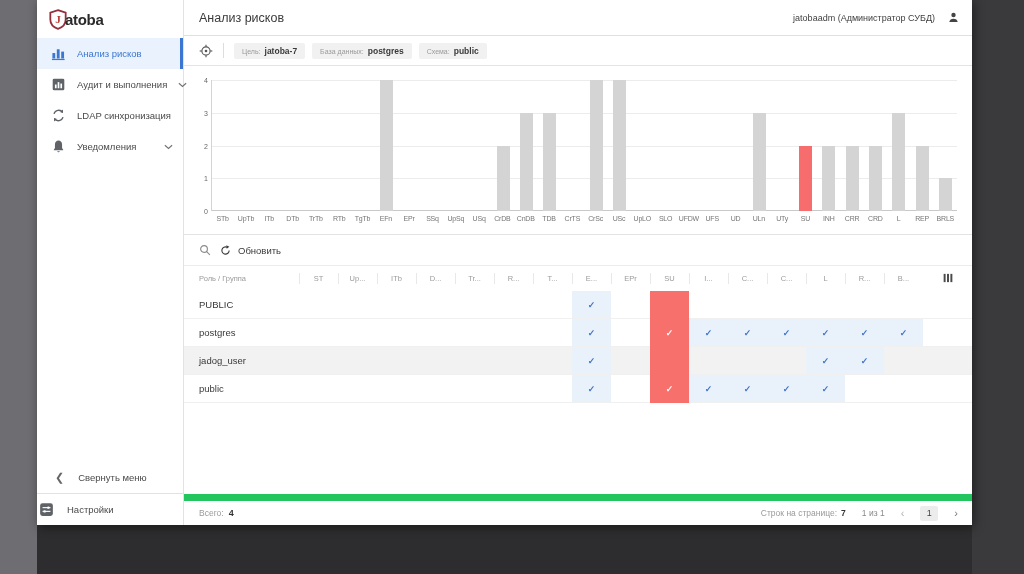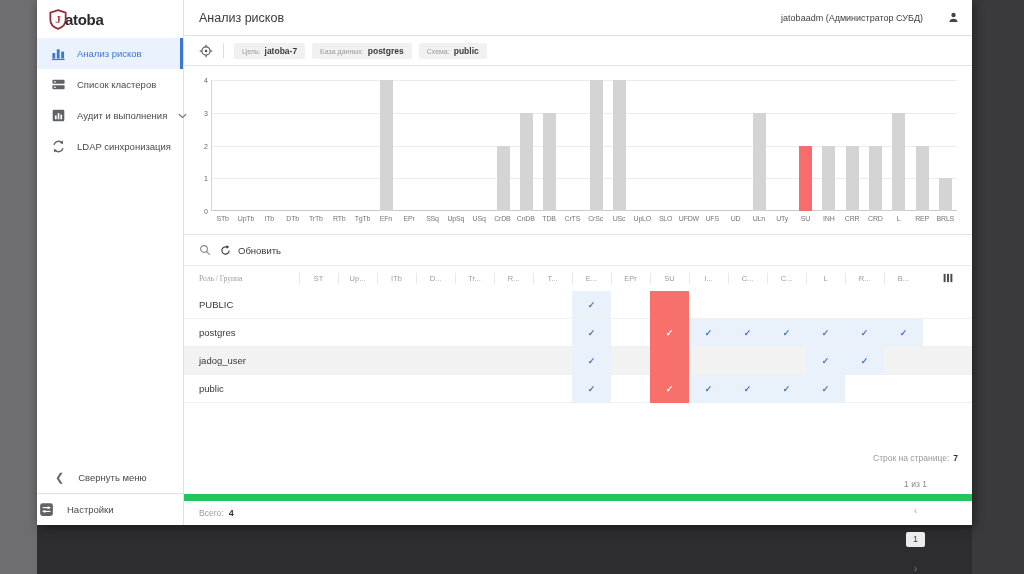--- a/index.html
+++ b/index.html
@@ -36,7 +36,7 @@
   .topbar { height:36px; flex:none; border-bottom:1px solid #e0e0e0; display:flex; align-items:center;
             padding:0 12px 0 15px; }
   .page-title { font-size:12.5px; color:#3a3a3a; }
-  .user-area { margin-left:auto; display:flex; align-items:center; gap:24px; font-size:9px; color:#3f3f3f; cursor:pointer; }
+  .user-area { margin-left:auto; display:flex; align-items:center; gap:12px; font-size:9px; color:#3f3f3f; cursor:pointer; }
   .user-area .icon { width:13px; height:13px; color:#444; display:flex; }
 
   .filterbar { height:30px; flex:none; border-bottom:1px solid #e3e3e3; display:flex; align-items:center;

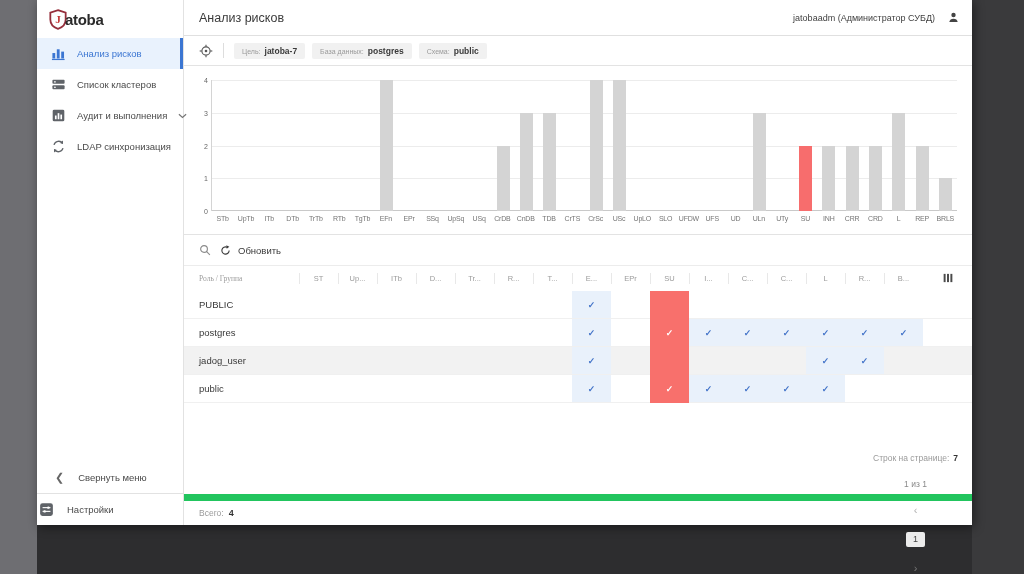--- a/index.html
+++ b/index.html
@@ -125,17 +125,6 @@
             </svg>
           </span>
           <span>Анализ рисков</span>
-        </div>
-        <div class="nav-item">
-          <span class="icon">
-            <svg viewBox="0 0 16 16" width="15" height="15">
-              <rect x="1.5" y="3" width="13" height="4.2" rx="1" fill="currentColor"></rect>
-              <rect x="1.5" y="8.8" width="13" height="4.2" rx="1" fill="currentColor"></rect>
-              <circle cx="4.2" cy="5.1" r="0.9" fill="#fff"></circle>
-              <circle cx="4.2" cy="10.9" r="0.9" fill="#fff"></circle>
-            </svg>
-          </span>
-          <span>Список кластеров</span>
         </div>
         <div class="nav-item">
           <span class="icon">

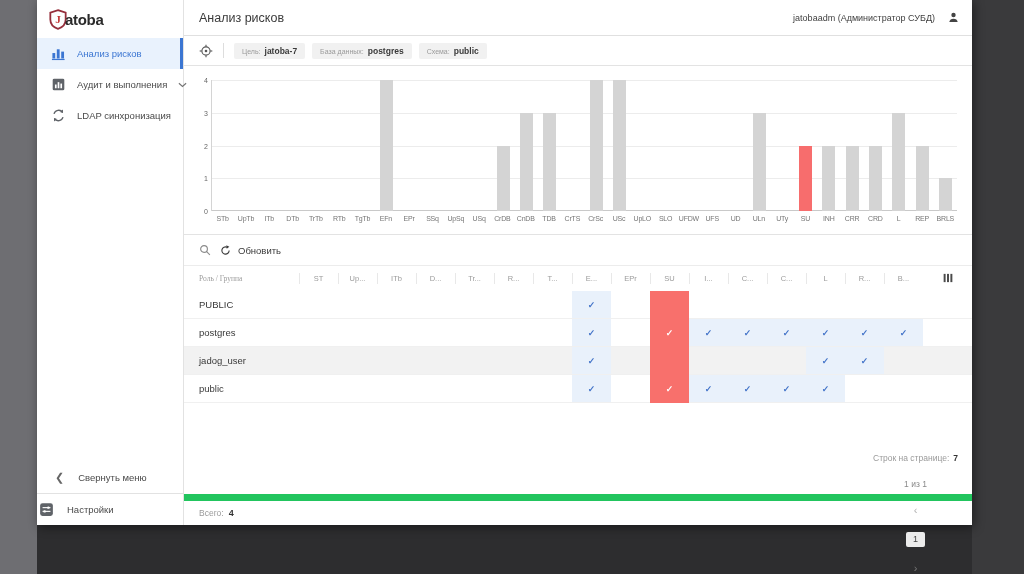--- a/index.html
+++ b/index.html
@@ -152,6 +152,20 @@
             </svg>
           </span>
           <span>LDAP синхронизация</span>
+        </div>
+        <div class="nav-item">
+          <span class="icon">
+            <svg viewBox="0 0 16 16" width="15" height="15">
+              <path d="M8 1.6 C5.7 1.6 4.2 3.4 4.2 5.8 V9.6 L3 11.4 V12 H13 V11.4 L11.8 9.6 V5.8 C11.8 3.4 10.3 1.6 8 1.6 Z" fill="currentColor"></path>
+              <path d="M6.6 13 a1.45 1.45 0 0 0 2.8 0 Z" fill="currentColor"></path>
+            </svg>
+          </span>
+          <span>Уведомления</span>
+          <span class="chev">
+            <svg viewBox="0 0 10 6" width="9" height="6">
+              <polyline points="1,1 5,4.6 9,1" fill="none" stroke="currentColor" stroke-width="1.3"></polyline>
+            </svg>
+          </span>
         </div>
       </nav>
     <div class="sidebar-spacer"></div>

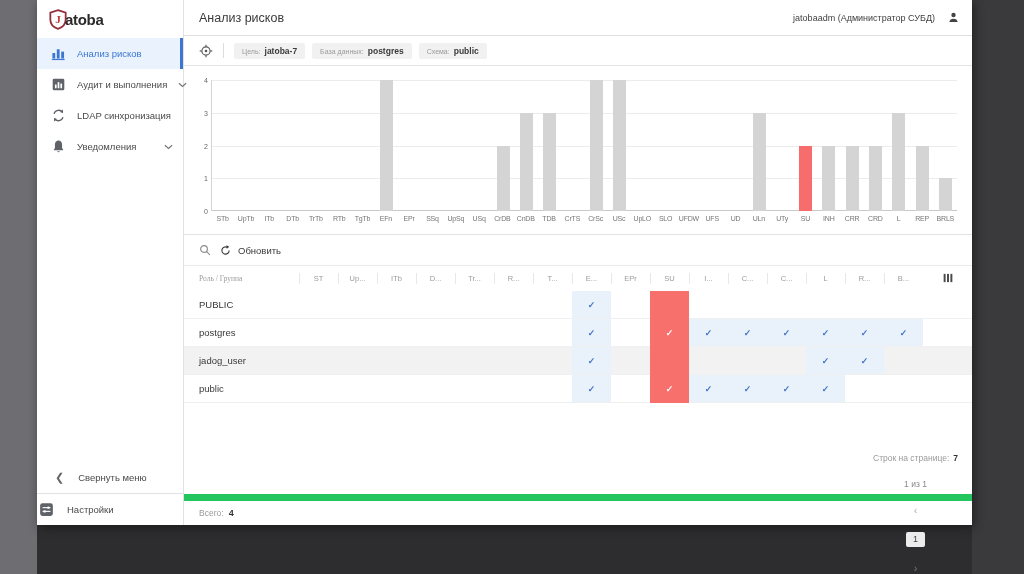--- a/index.html
+++ b/index.html
@@ -75,7 +75,7 @@
   .hcell { position:relative; display:flex; align-items:center; justify-content:center;
            font-size:7.5px; color:#9b9b9b; white-space:nowrap; }
   .hcell.sep::before { content:""; position:absolute; left:0; top:7px; bottom:7px; width:1px; background:#e8e8e8; }
-  .role-h { justify-content:flex-start; padding-left:15px;font-family:Liberation Serif, serif; }
+  .role-h { justify-content:flex-start; padding-left:15px; }
   .hicon { display:flex; align-items:center; justify-content:center; color:#4a4a4a; cursor:pointer; }
   .drow { height:28px; cursor:pointer; }
   .dcell { display:flex; align-items:center; justify-content:center; border-bottom:1px solid #f0f0f0; }

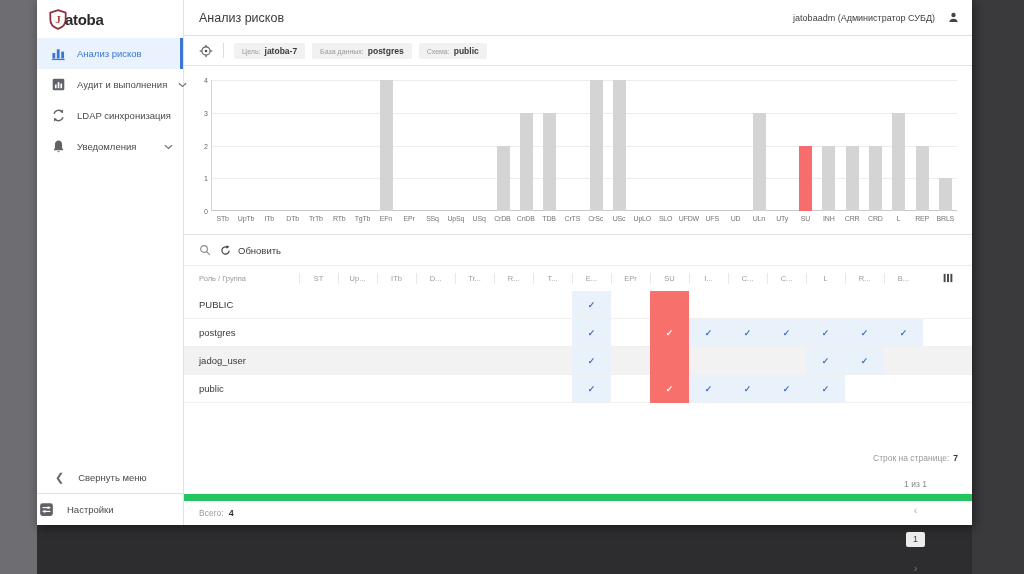--- a/index.html
+++ b/index.html
@@ -88,7 +88,7 @@
   .footerbar { height:31px; flex:none; border-top:7px solid #22c55e; display:flex; align-items:center;
                padding:0 14px 0 15px; font-size:8.5px; color:#9a9a9a;text-align:center; }
   .total-value { font-weight:700; color:#333; font-size:9px; margin-left:5px; }
-  .pager { margin-left:auto; display:flex; align-items:center; gap:16px;flex-direction:column; }
+  .pager { margin-left:auto; display:flex; align-items:center; gap:16px; }
   .rpp-value { font-weight:700; color:#333; margin-left:4px; }
   .page-info { color:#8a8a8a; }
   .pchev { font-size:11px; cursor:pointer; line-height:1; }

